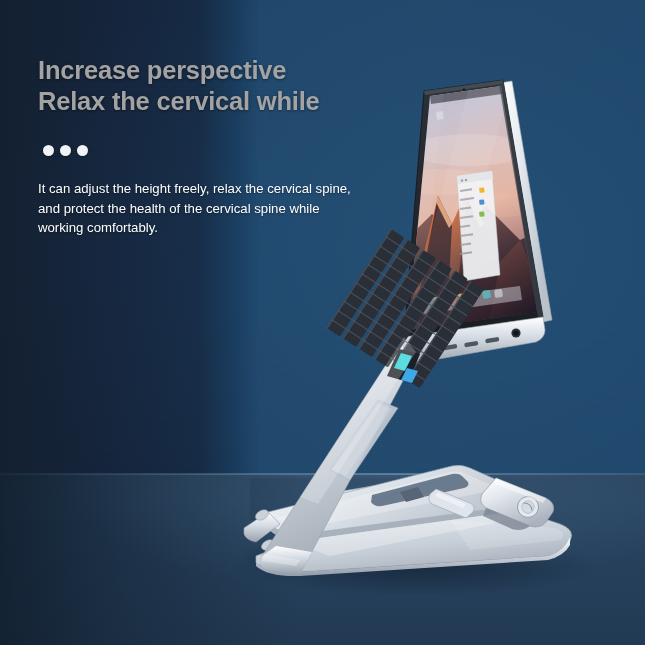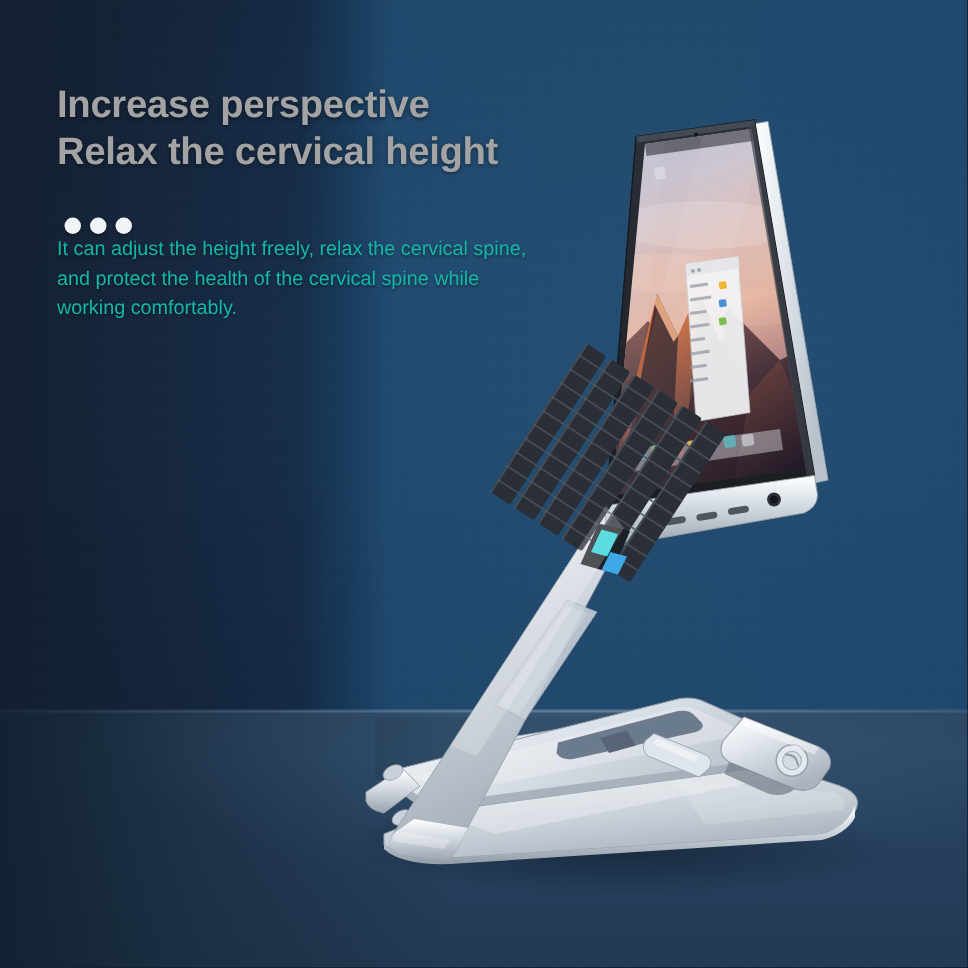--- a/index.html
+++ b/index.html
@@ -105,7 +105,7 @@
 
   <div class="copy">
     <div class="headline">Increase perspective</div>
-    <div class="headline">Relax the cervical height</div>
+    <div class="headline">Relax the cervical while</div>
     <div class="dots">
       <span class="dot"></span>
       <span class="dot"></span>

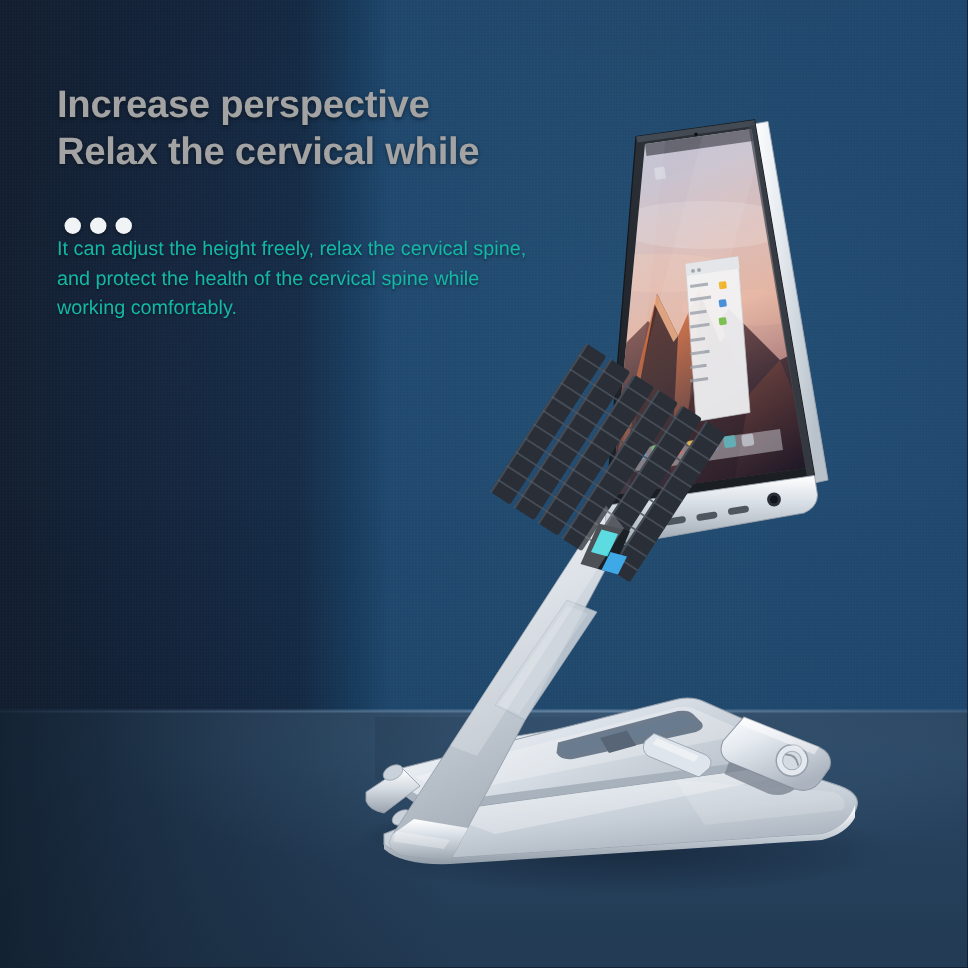--- a/index.html
+++ b/index.html
@@ -76,7 +76,8 @@
     box-shadow:0 1px 2px rgba(0,0,0,.35);
   }
   .body-copy {
-    color:#14b8a6;
+    margin-top:23px;
+    color:#ffffff;
     font-size:13.2px;
     line-height:19.5px;
     max-width:320px;

